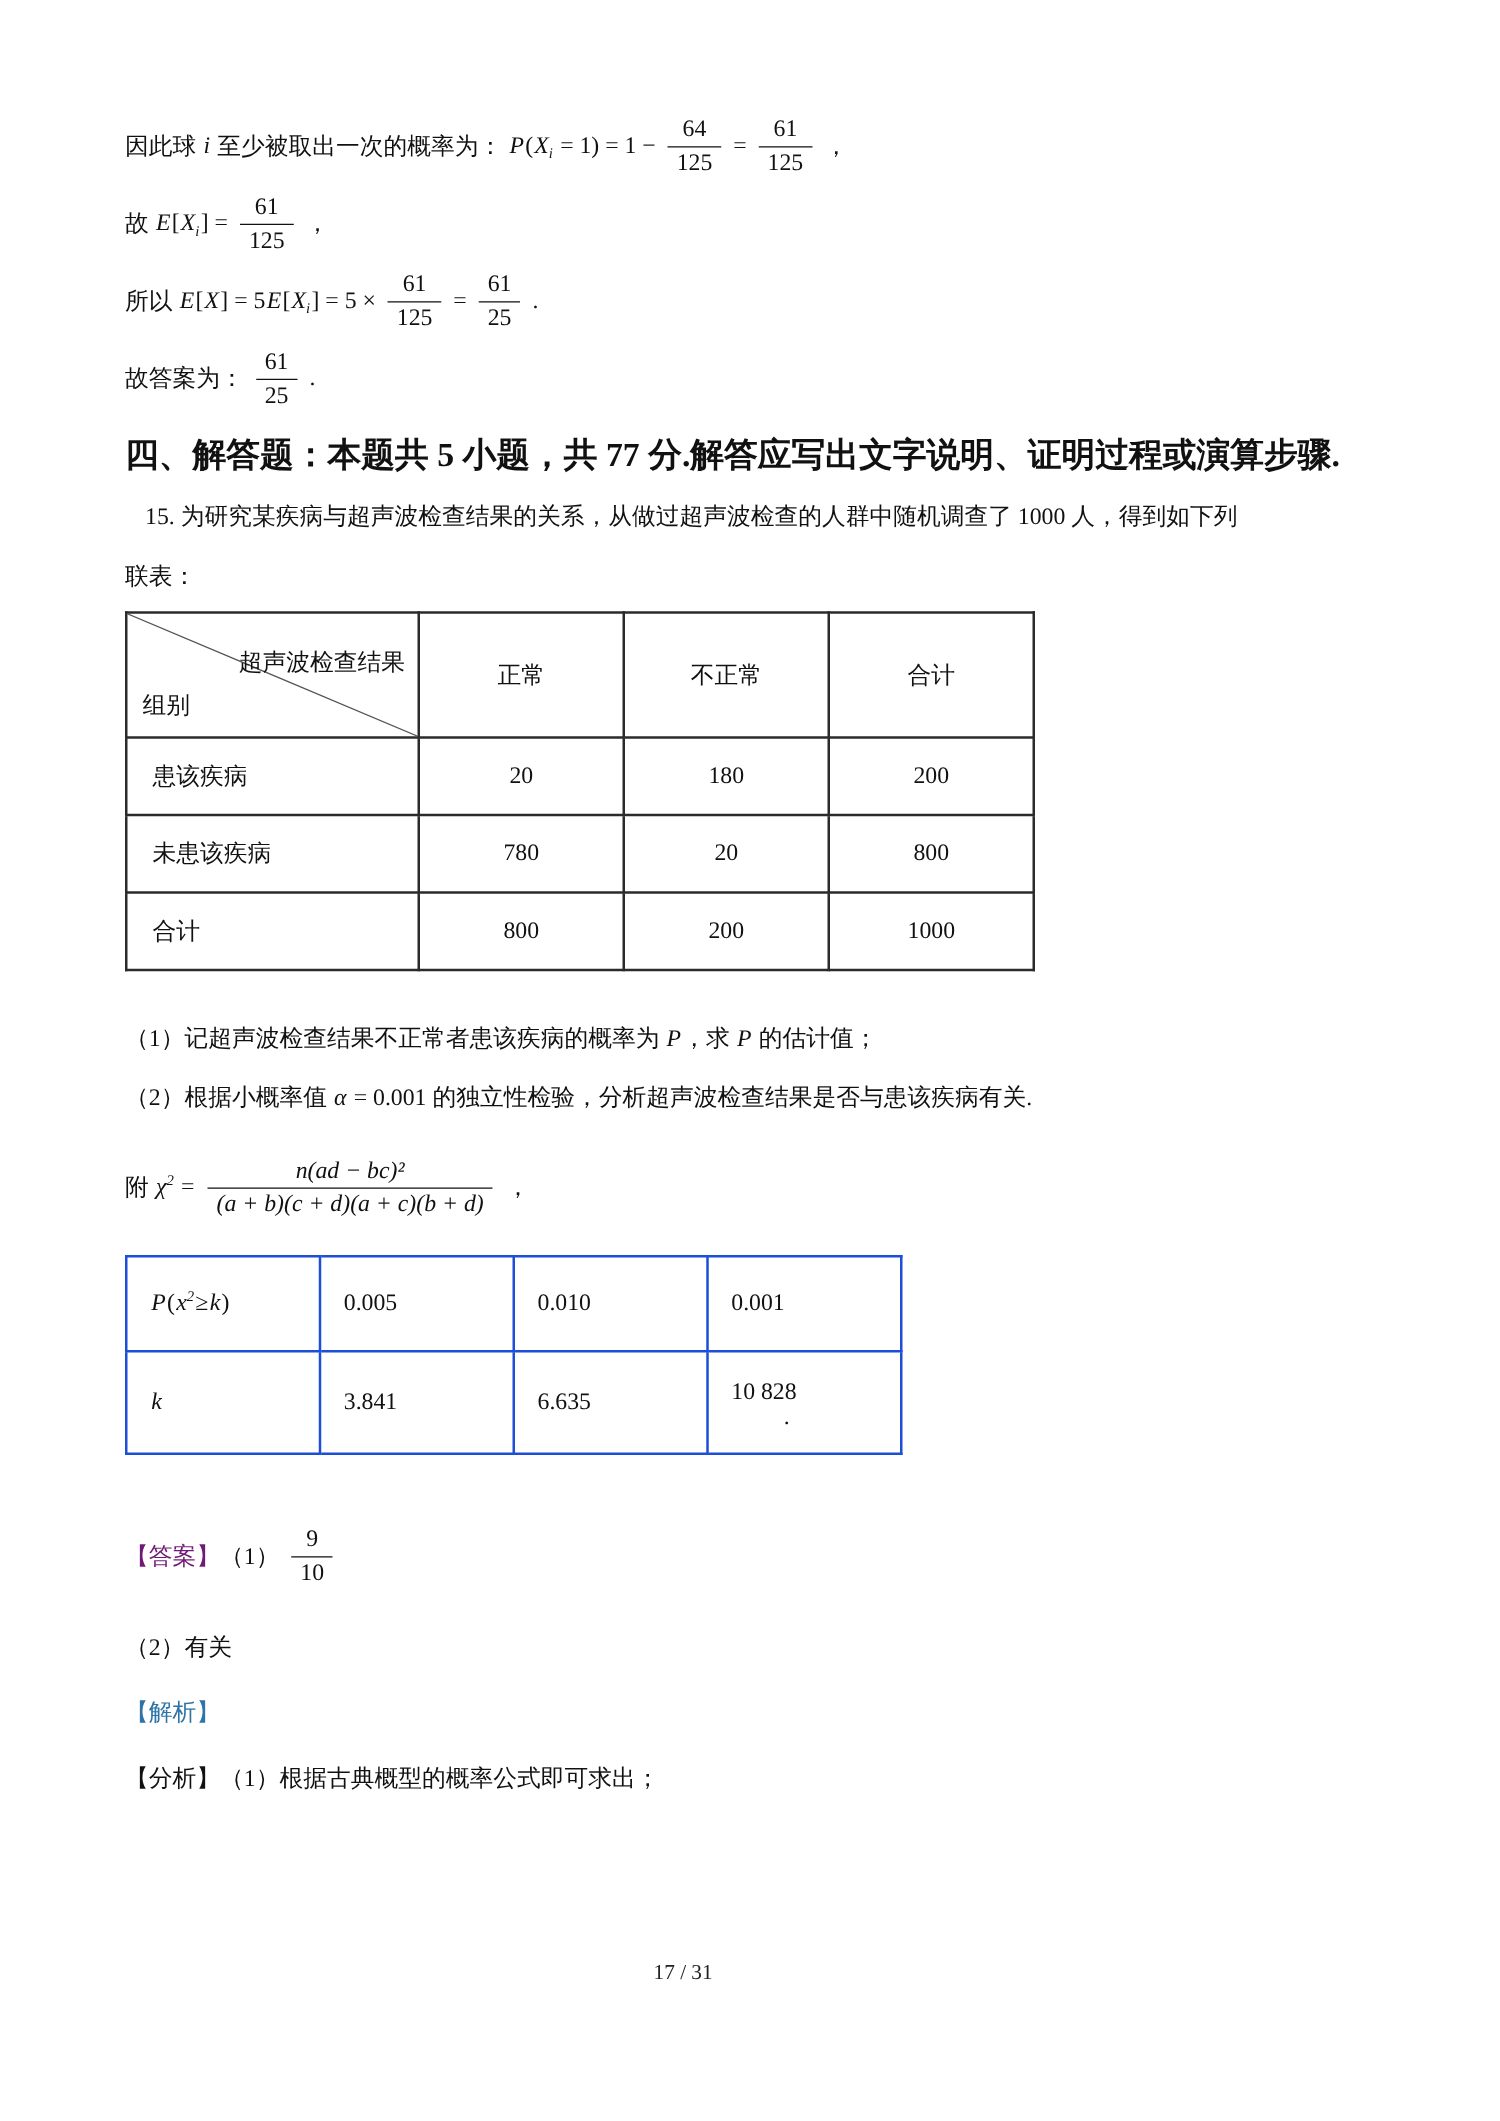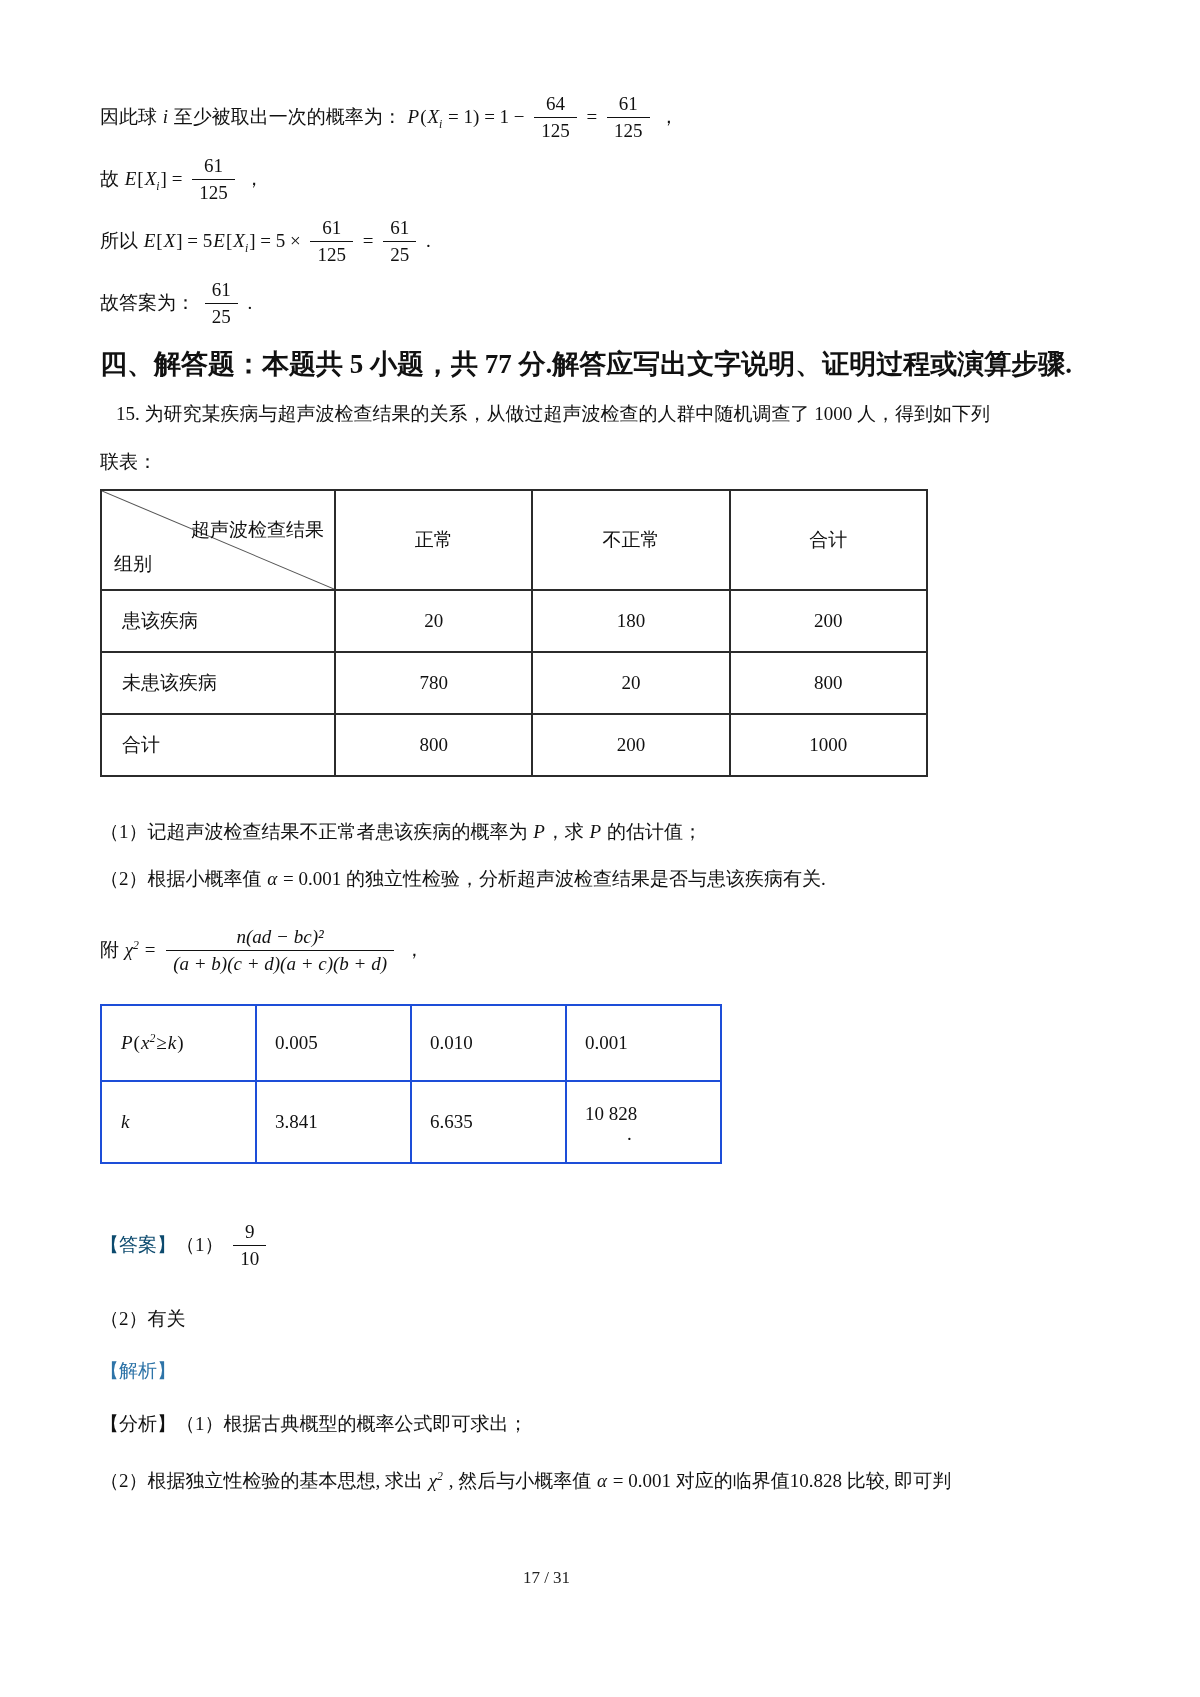--- a/index.html
+++ b/index.html
@@ -33,7 +33,7 @@
 
   
   table{border-collapse:collapse;table-layout:fixed;}
-  .tbl1{width:828px;margin-top:12px;}
+  .tbl1{width:728px;margin-top:12px;}
   .tbl1 td{border:2px solid #2b2b2b;vertical-align:middle;}
   .tbl1 .hrow td{height:96px;text-align:center;}
   .tbl1 .drow td{height:58px;text-align:center;}

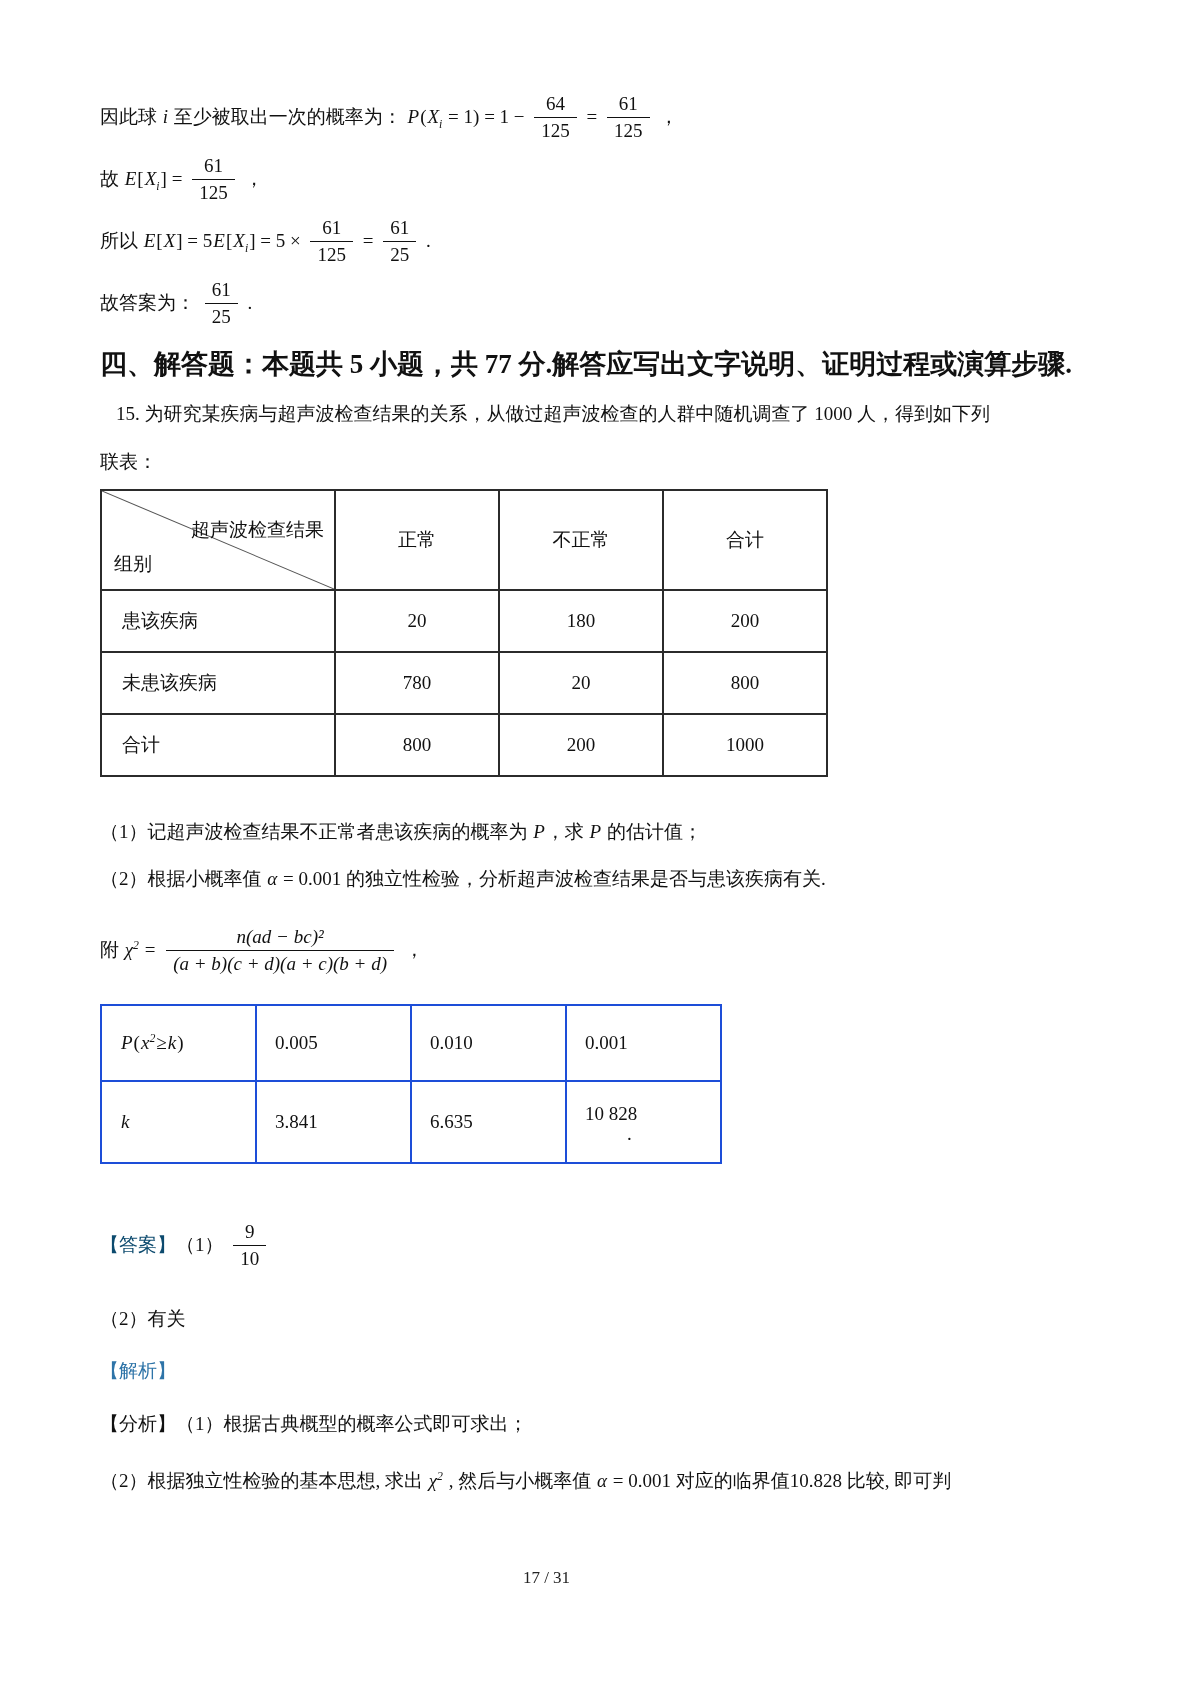--- a/index.html
+++ b/index.html
@@ -205,7 +205,7 @@
     </table>
 
   <div class="mathline answer-line">
-      <span class="mark" style="color: #0c4a6e;">【答案】</span>
+      <span class="mark" style="color: #701a75;">【答案】</span>
       <span class="mt">（1） </span>
       <span class="frac">
         <span class="num">9</span>

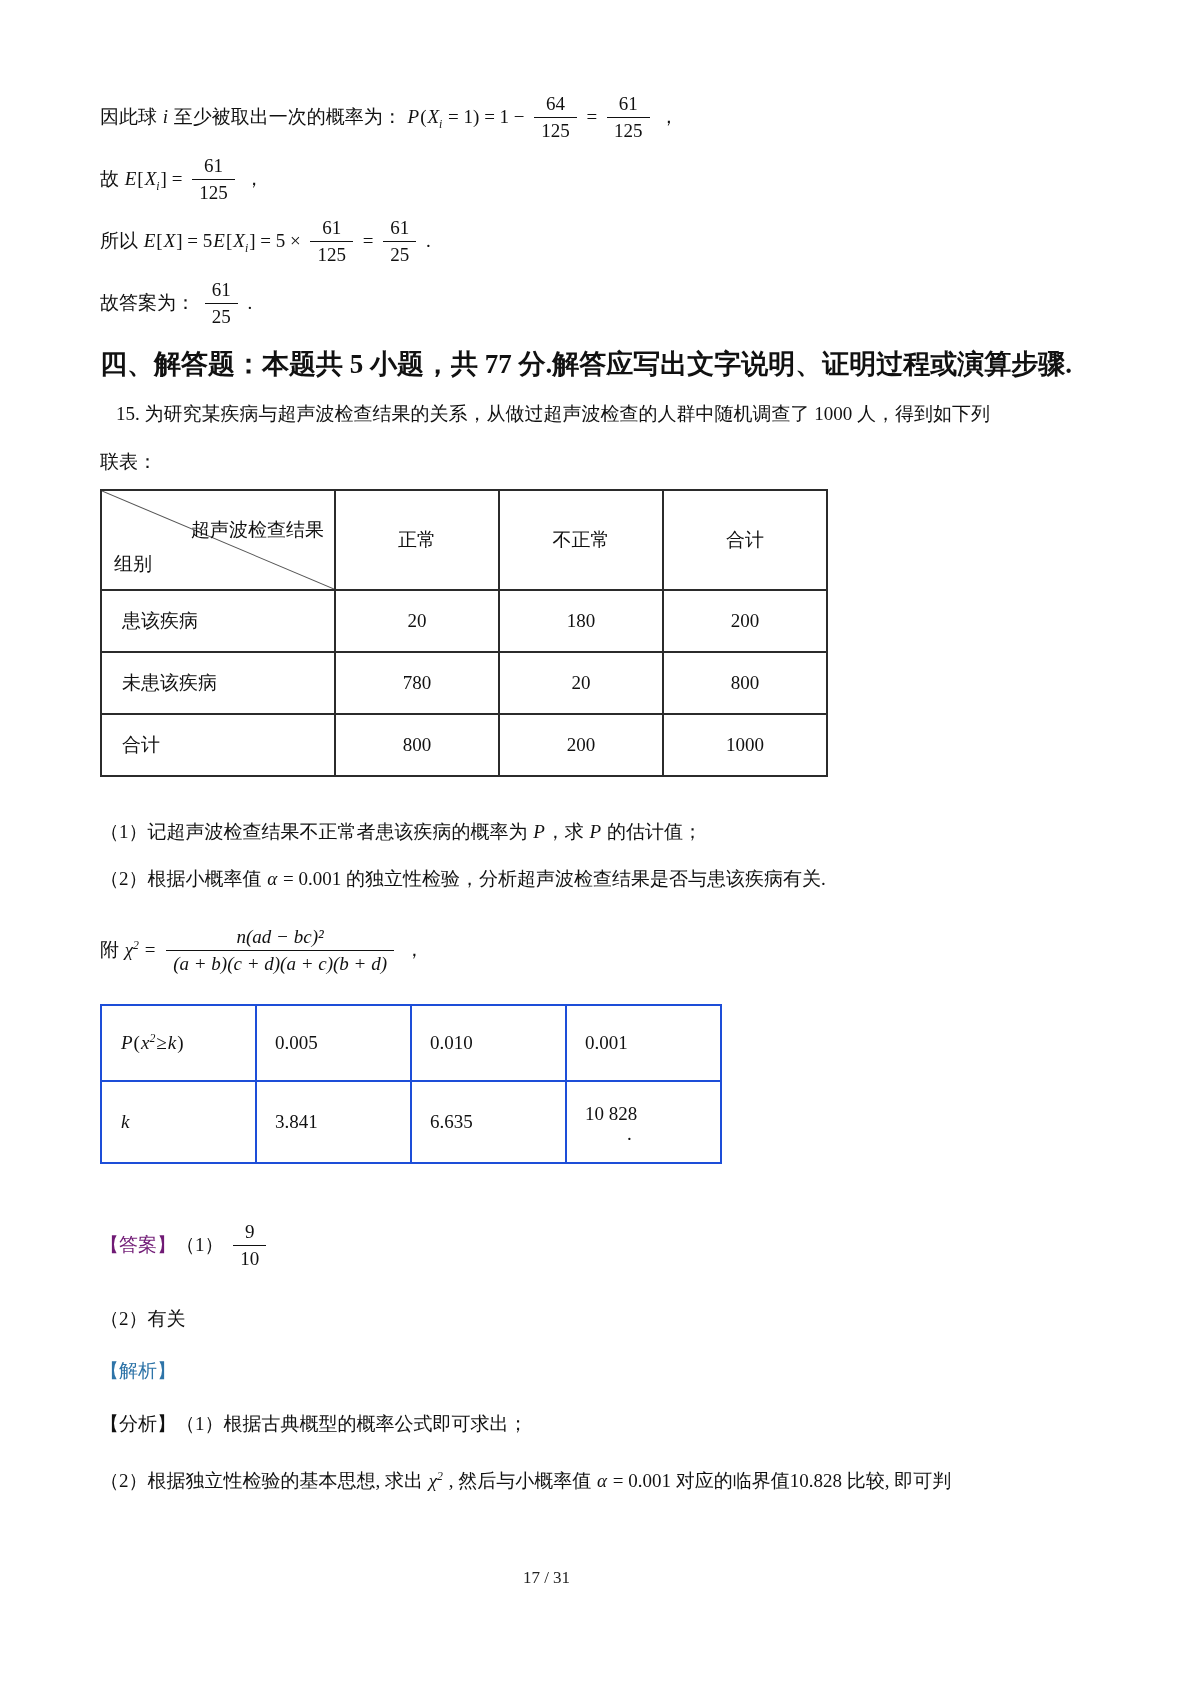--- a/index.html
+++ b/index.html
@@ -215,7 +215,6 @@
   <div class="ans2">（2）有关</div>
   <div class="jiexi mark" style="color: rgb(46, 116, 168);">【解析】</div>
   <div class="fenxi">【分析】（1）根据古典概型的概率公式即可求出；</div>
-  <div class="detail2 textline"><span class="mt">（2）根据独立性检验的基本思想, 求出 </span><span class="mi">χ<sup>2</sup></span><span class="mt"> , 然后与小概率值 </span><span class="mi">α</span><span class="mt"> = 0.001 对应的临界值10.828 比较, 即可判</span></div>
 
 </div>
 

